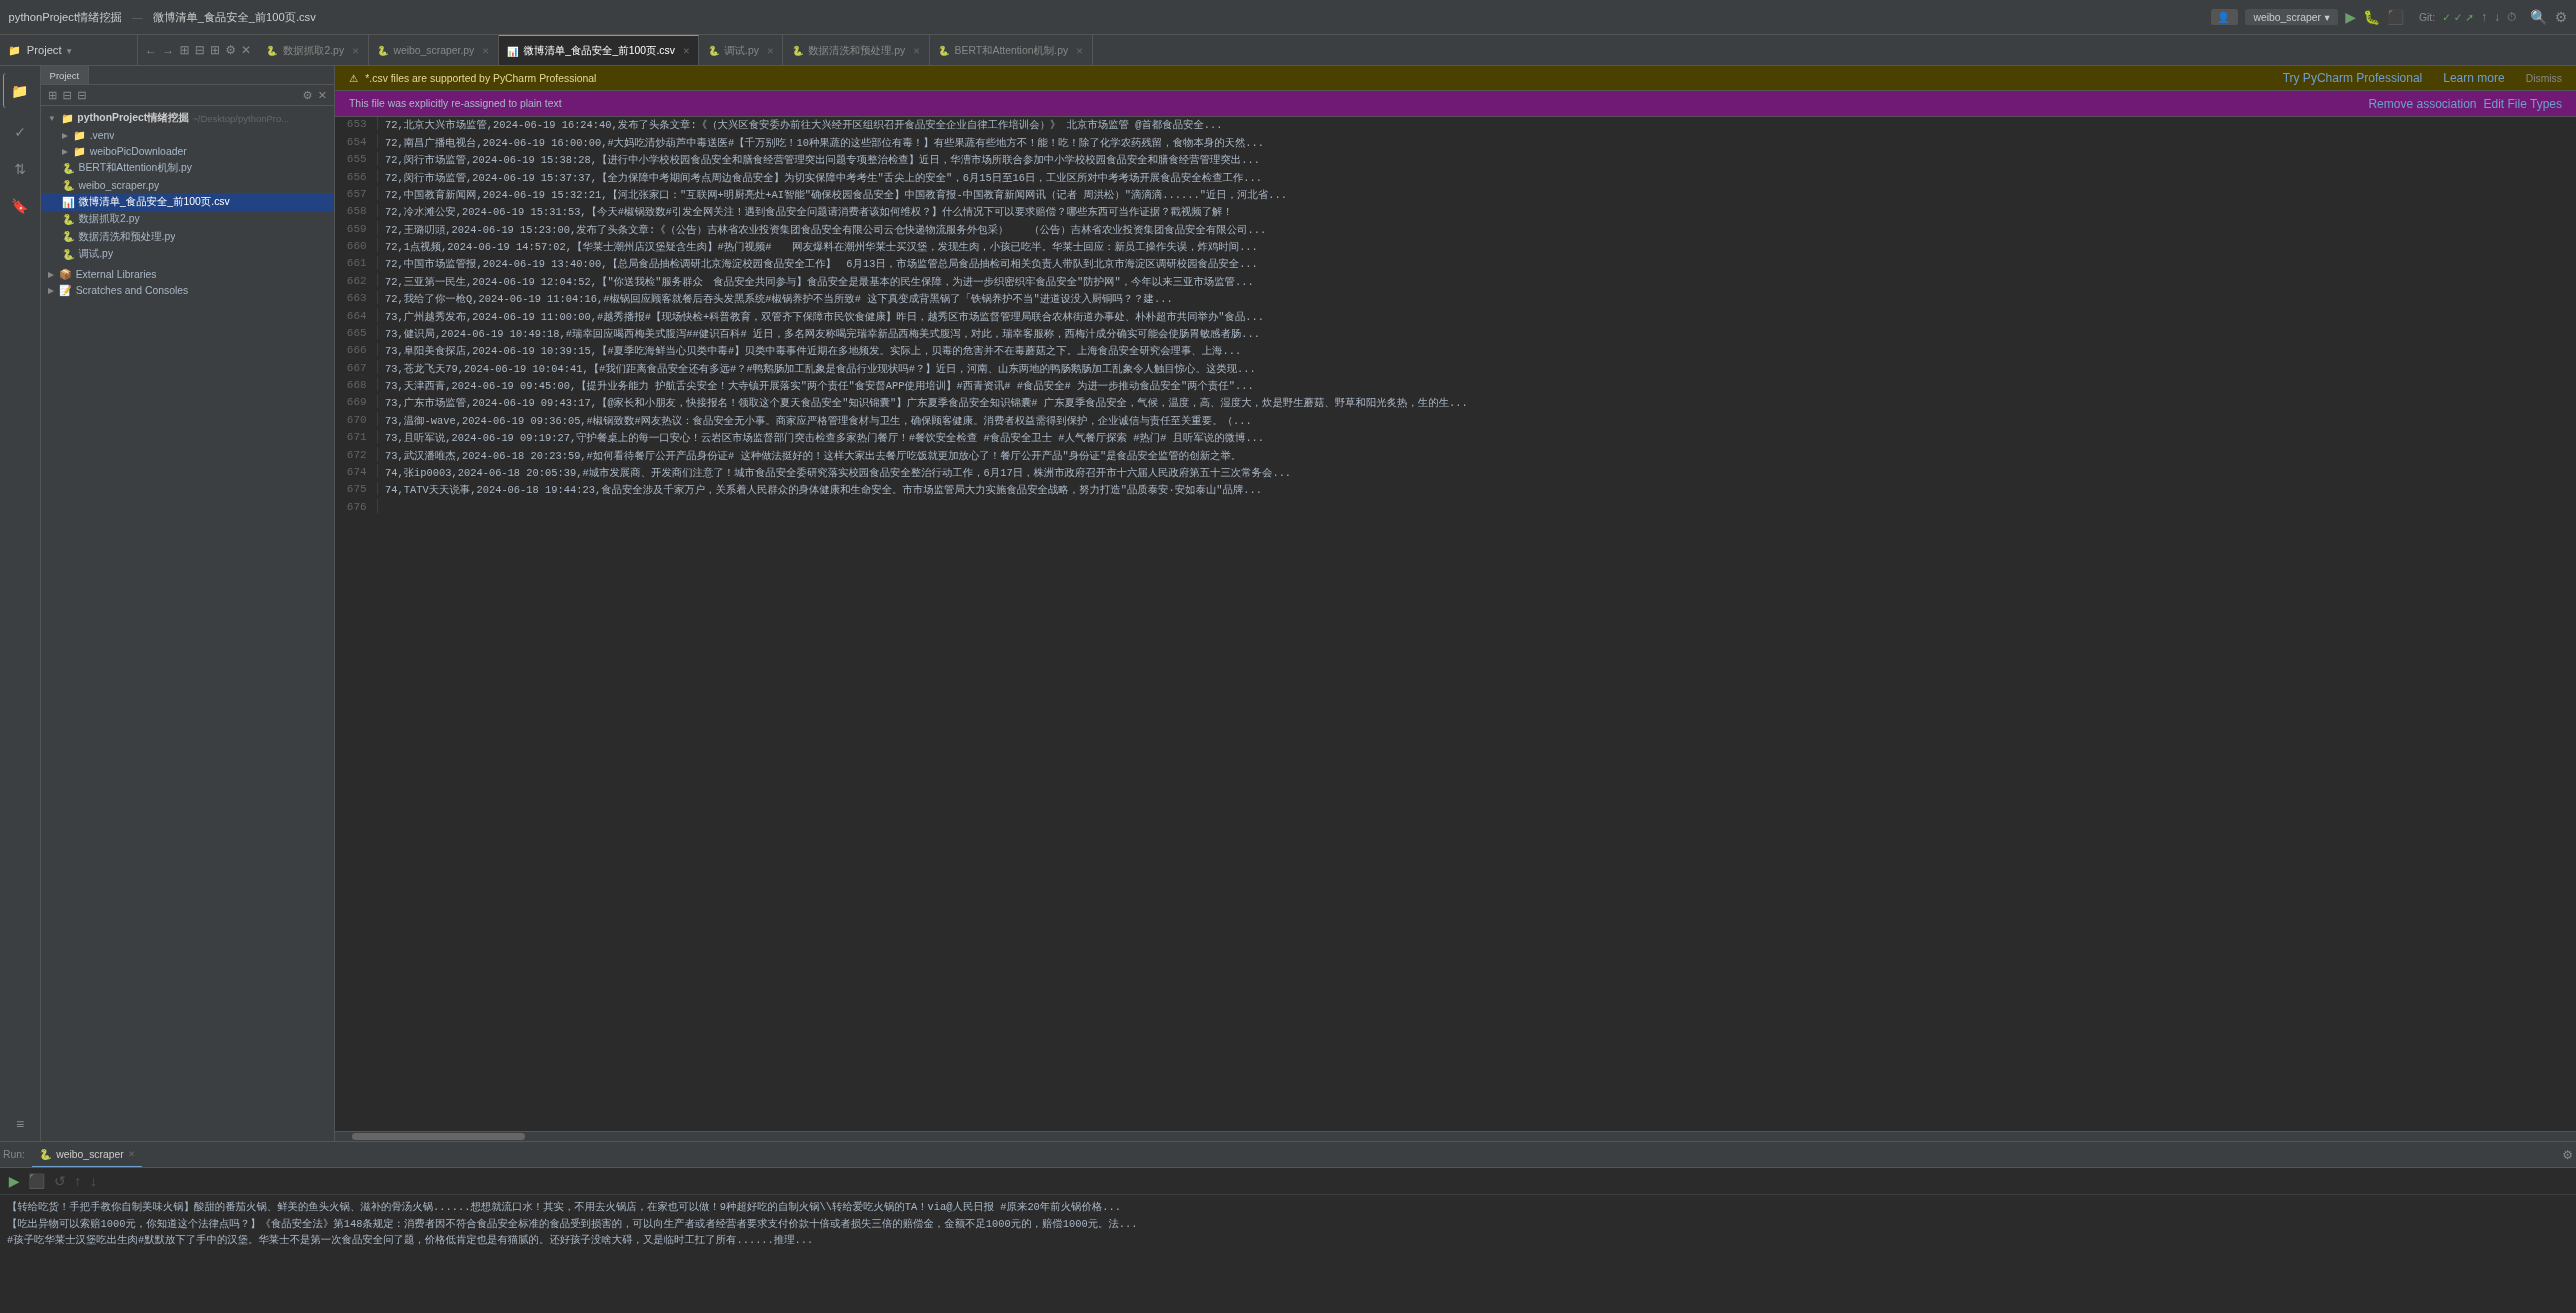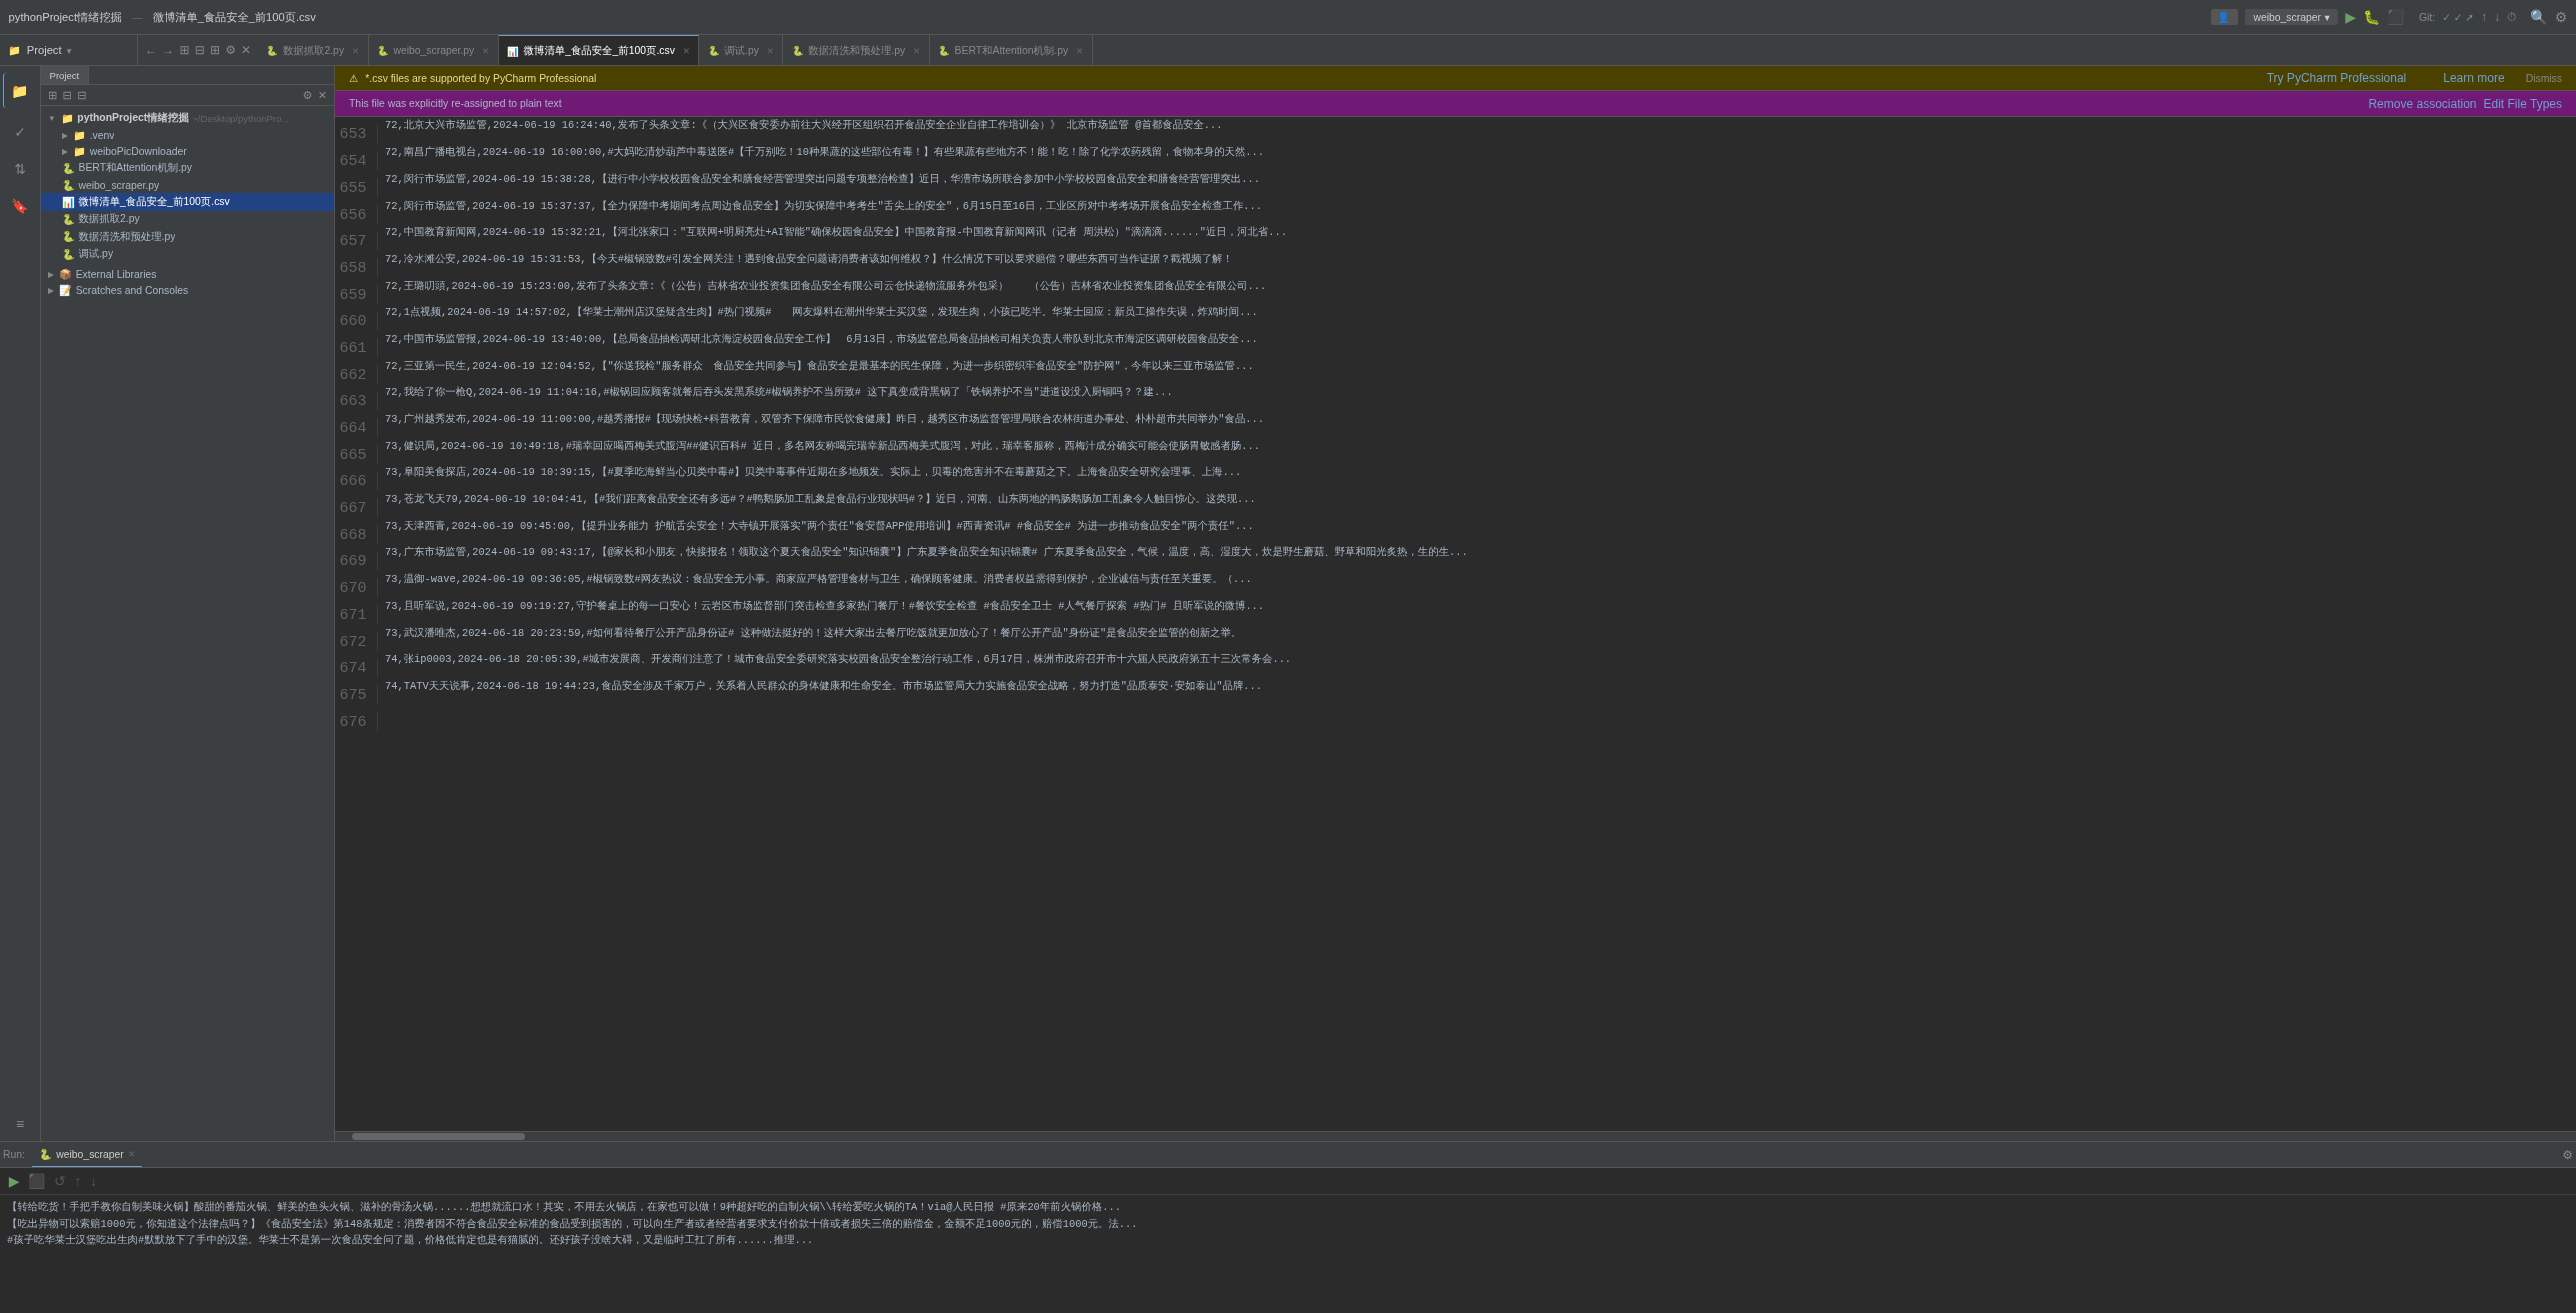--- a/index.html
+++ b/index.html
@@ -480,7 +480,7 @@
       <span>*.csv files are supported by PyCharm Professional</span>
       <div class="notification-spacer"></div>
       <span class="notification-action">Try PyCharm Professional</span>
-      <span class="notification-action" style="margin-left:30px;">Learn more</span>
+      <span class="notification-action" style="margin-left:14px;">Learn more</span>
       <span class="notification-dismiss" style="margin-left:14px;">Dismiss</span>
     </div>
 

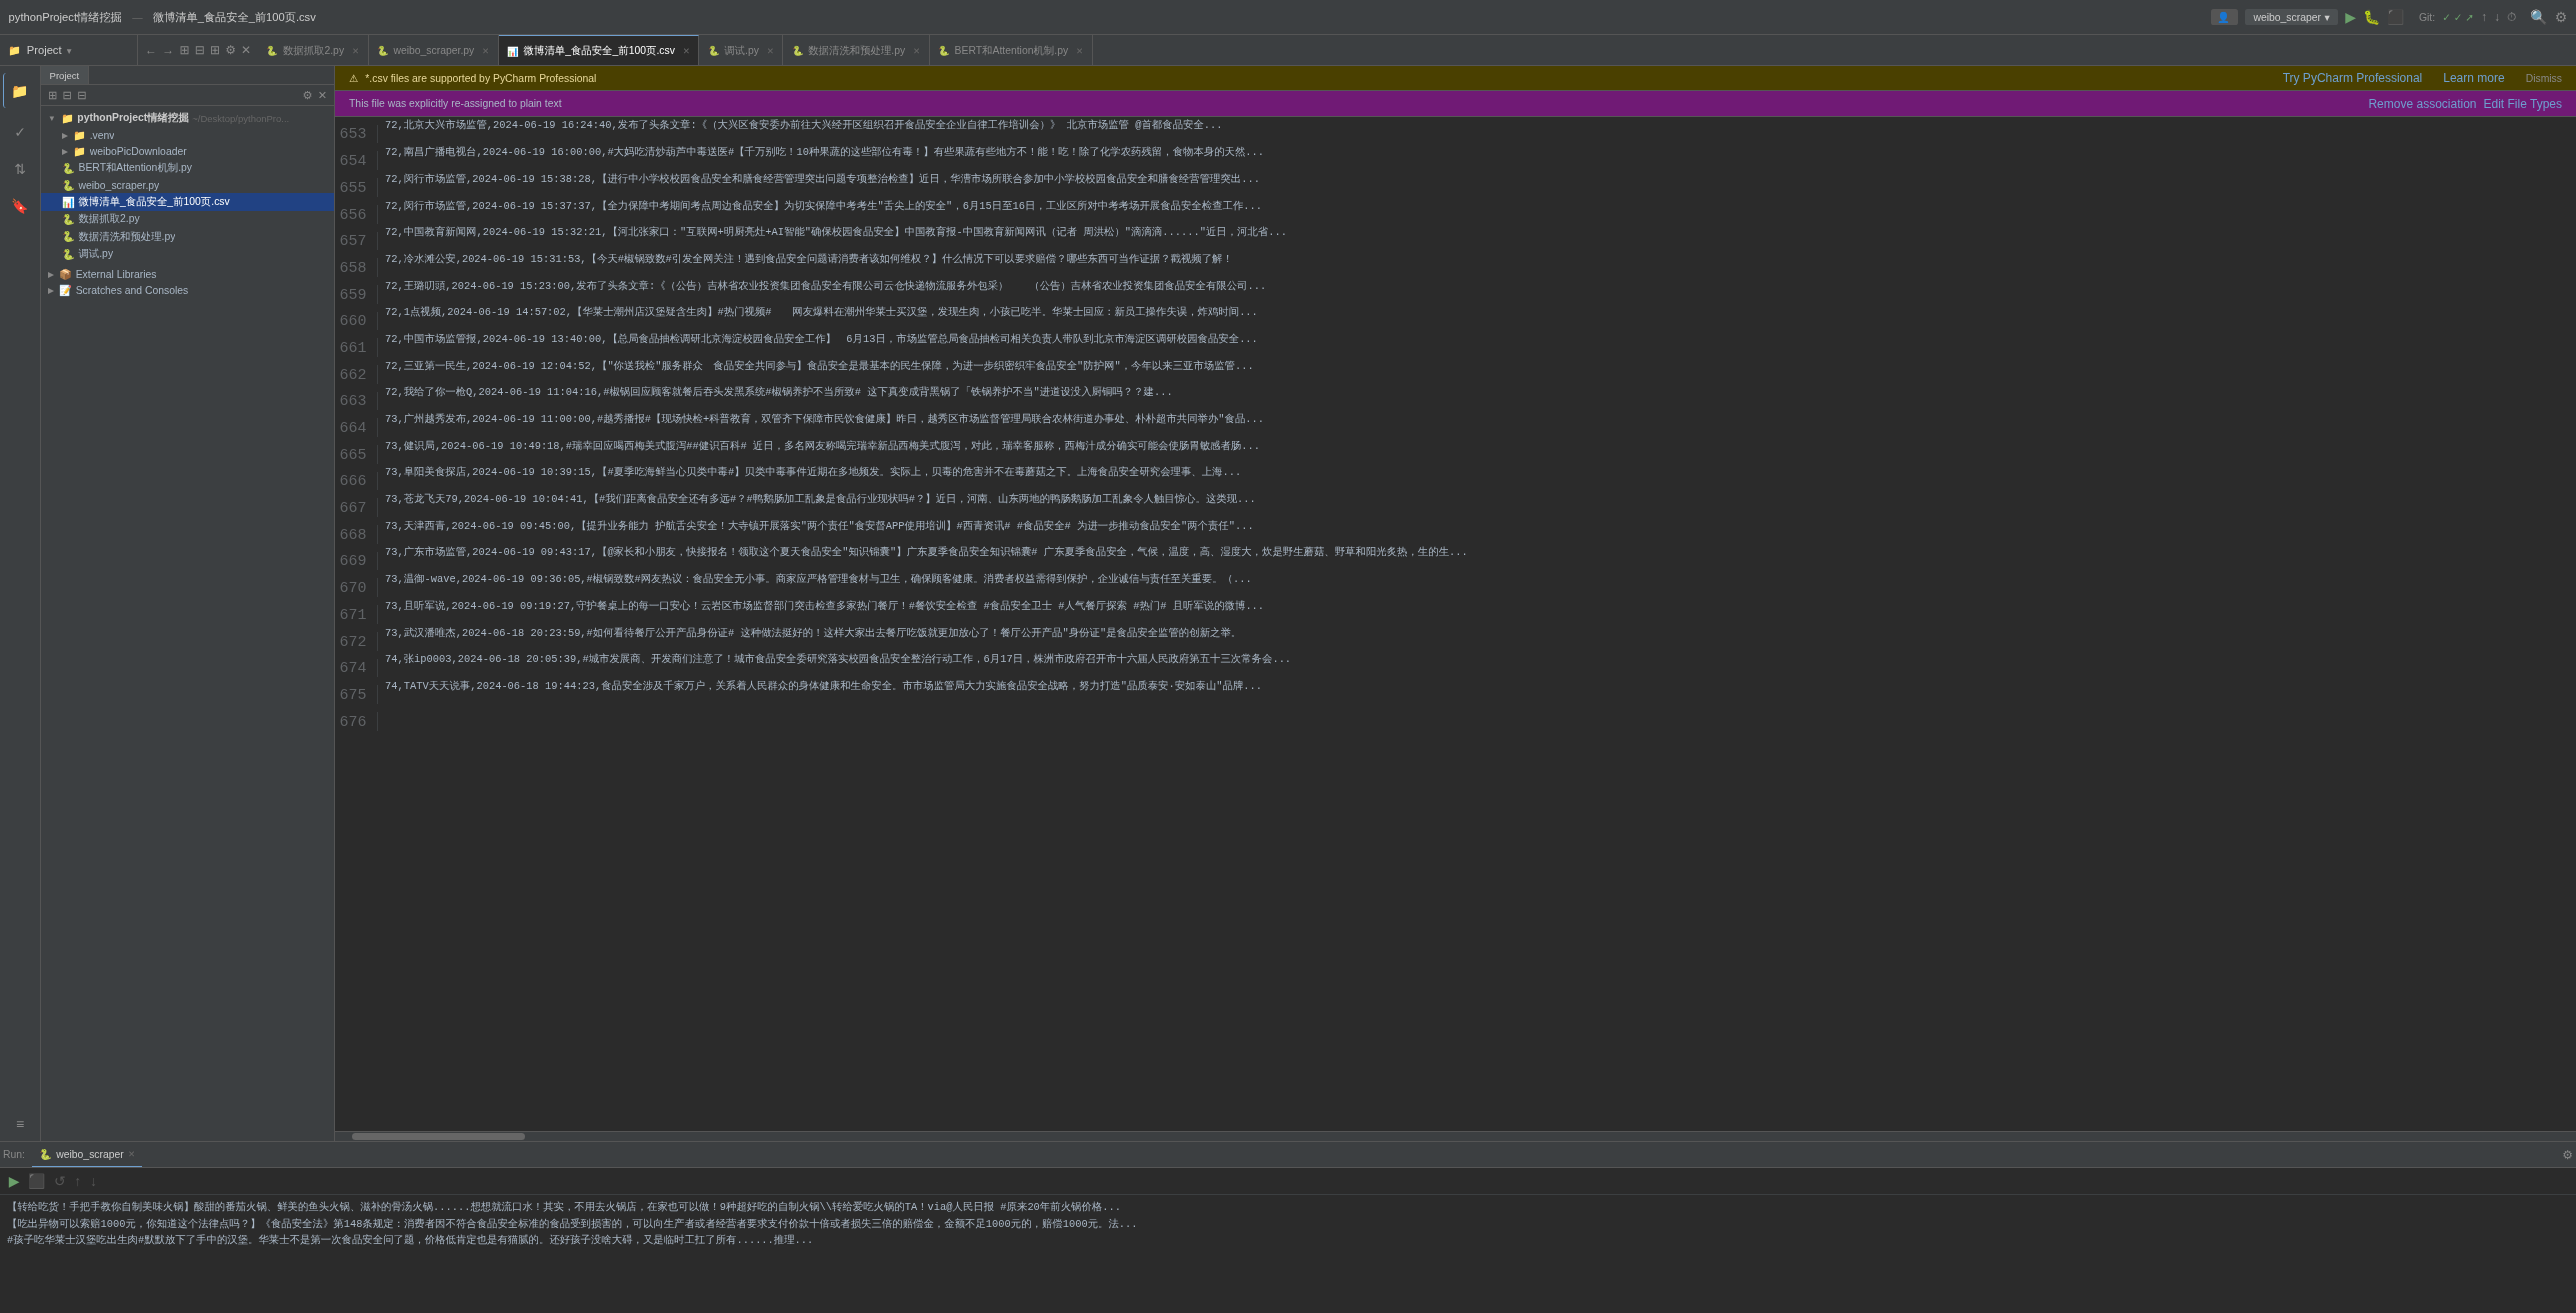--- a/index.html
+++ b/index.html
@@ -212,11 +212,10 @@
       text-align: right;
       padding-right: 10.4px;
       color: #606366;
-      font-size: 15px;
+      font-size: 11px;
       padding-top: 1.7px;
       user-select: none;
       border-right: 0.9px solid #3c3f41;
-      margin-top: 8px;
     }
     .line-content {
       padding: 1.7px 7px;

